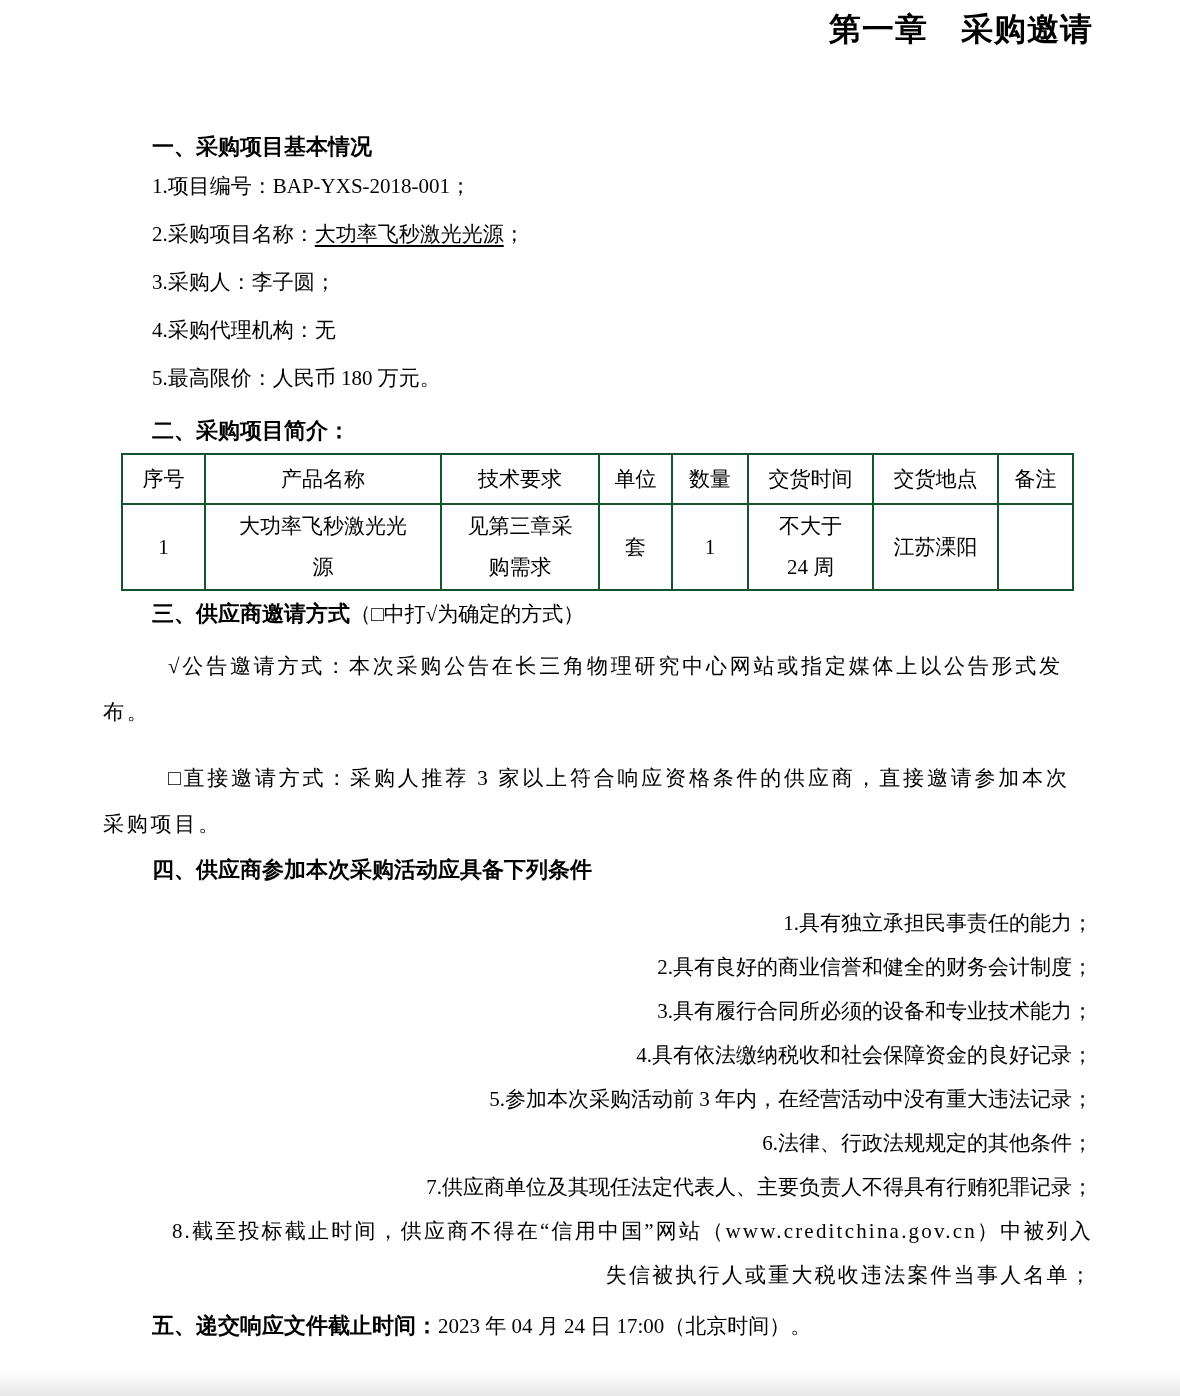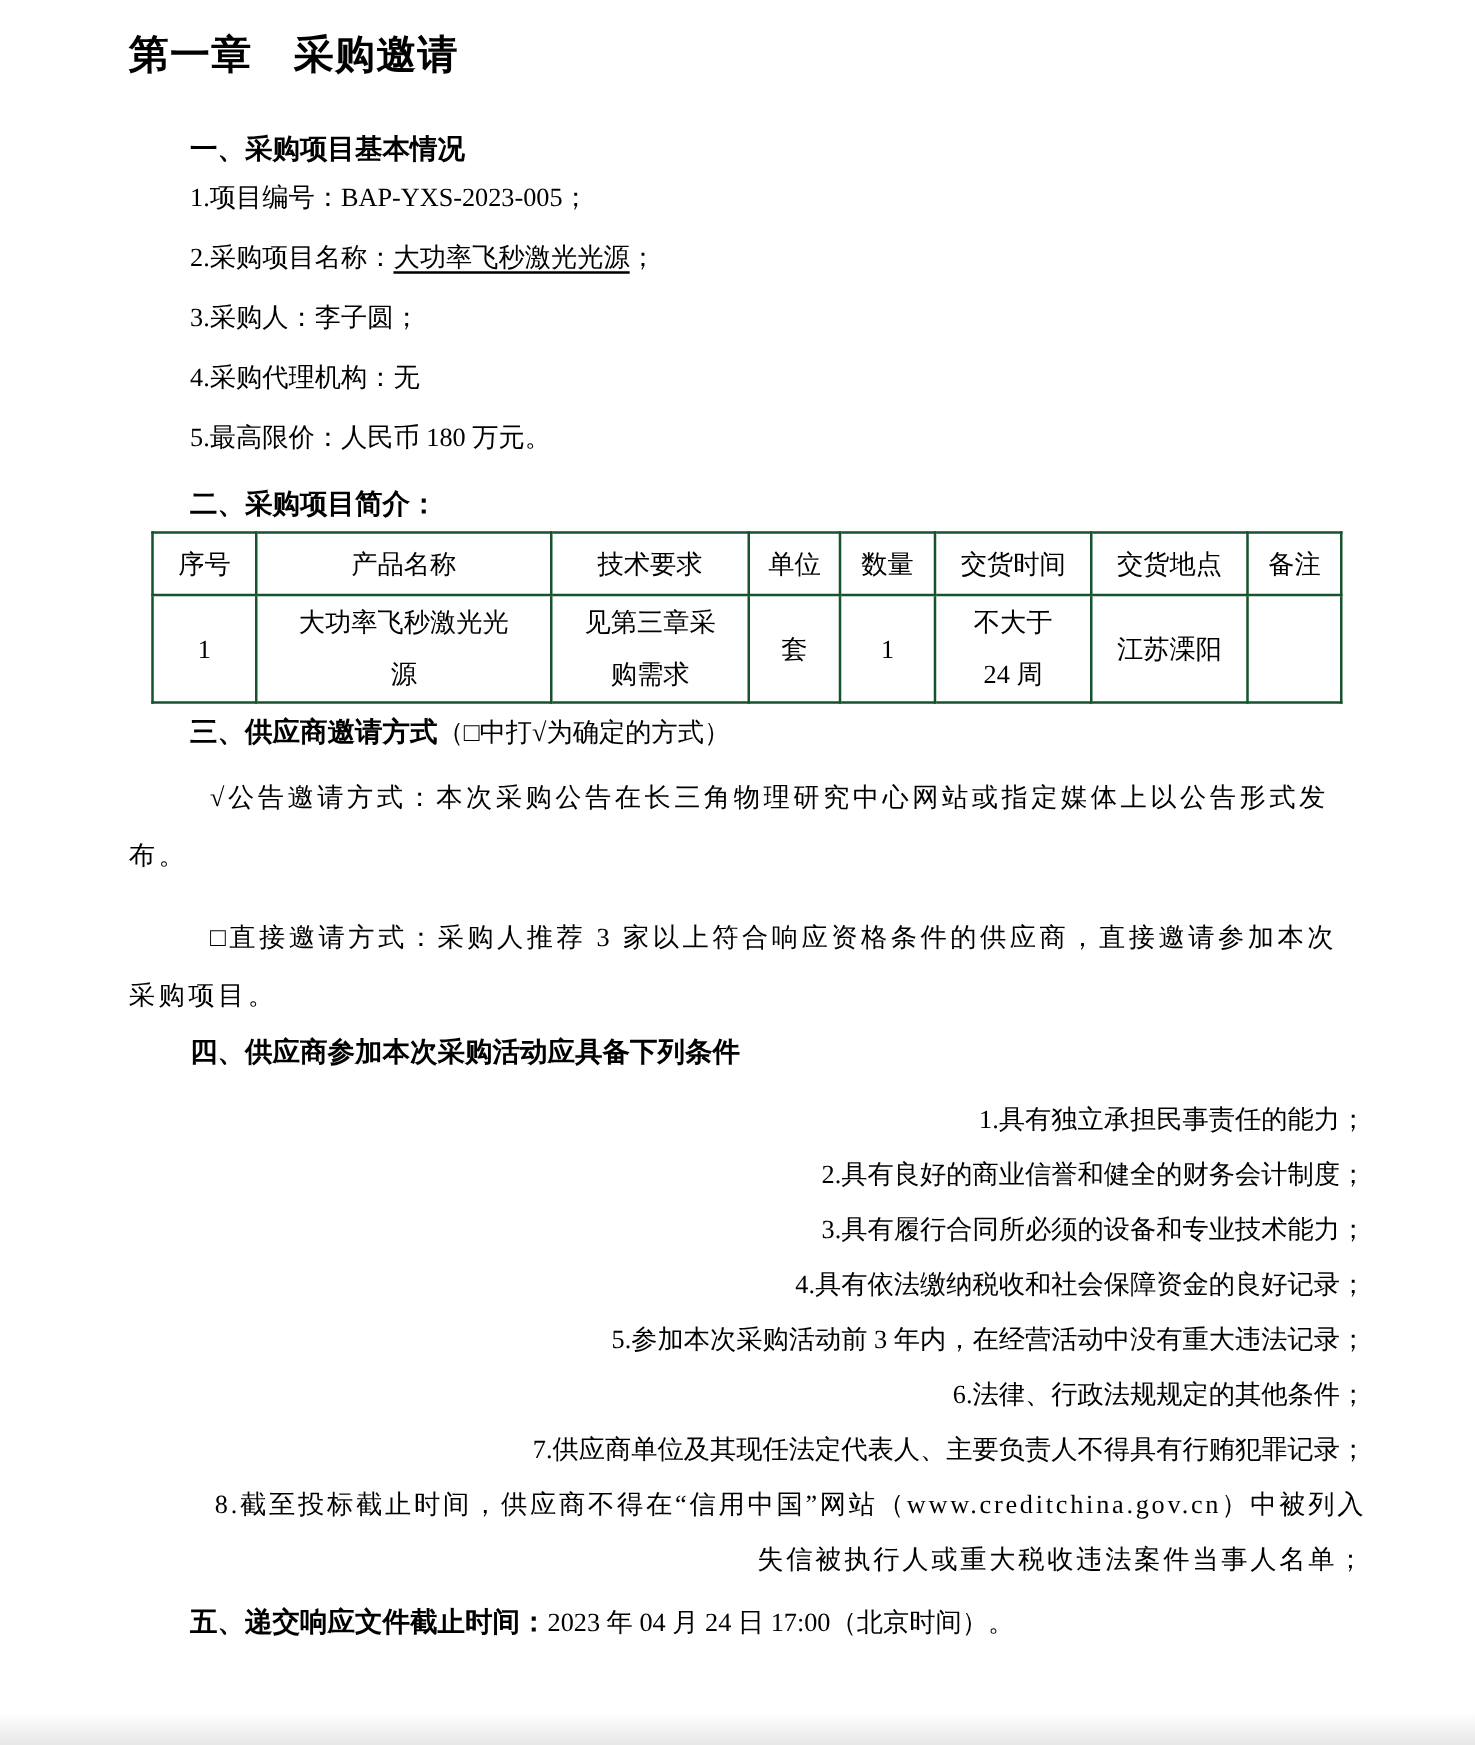--- a/index.html
+++ b/index.html
@@ -13,8 +13,8 @@
   .doc{padding:0 87px 0 103px;}
 
   .chapter-title{
-    margin:20px 0 0 0;
-    text-align:left;
+    margin:6px 0 0 0;
+    text-align:right;
     font-size:32px;
     font-weight:bold;
     line-height:46px;

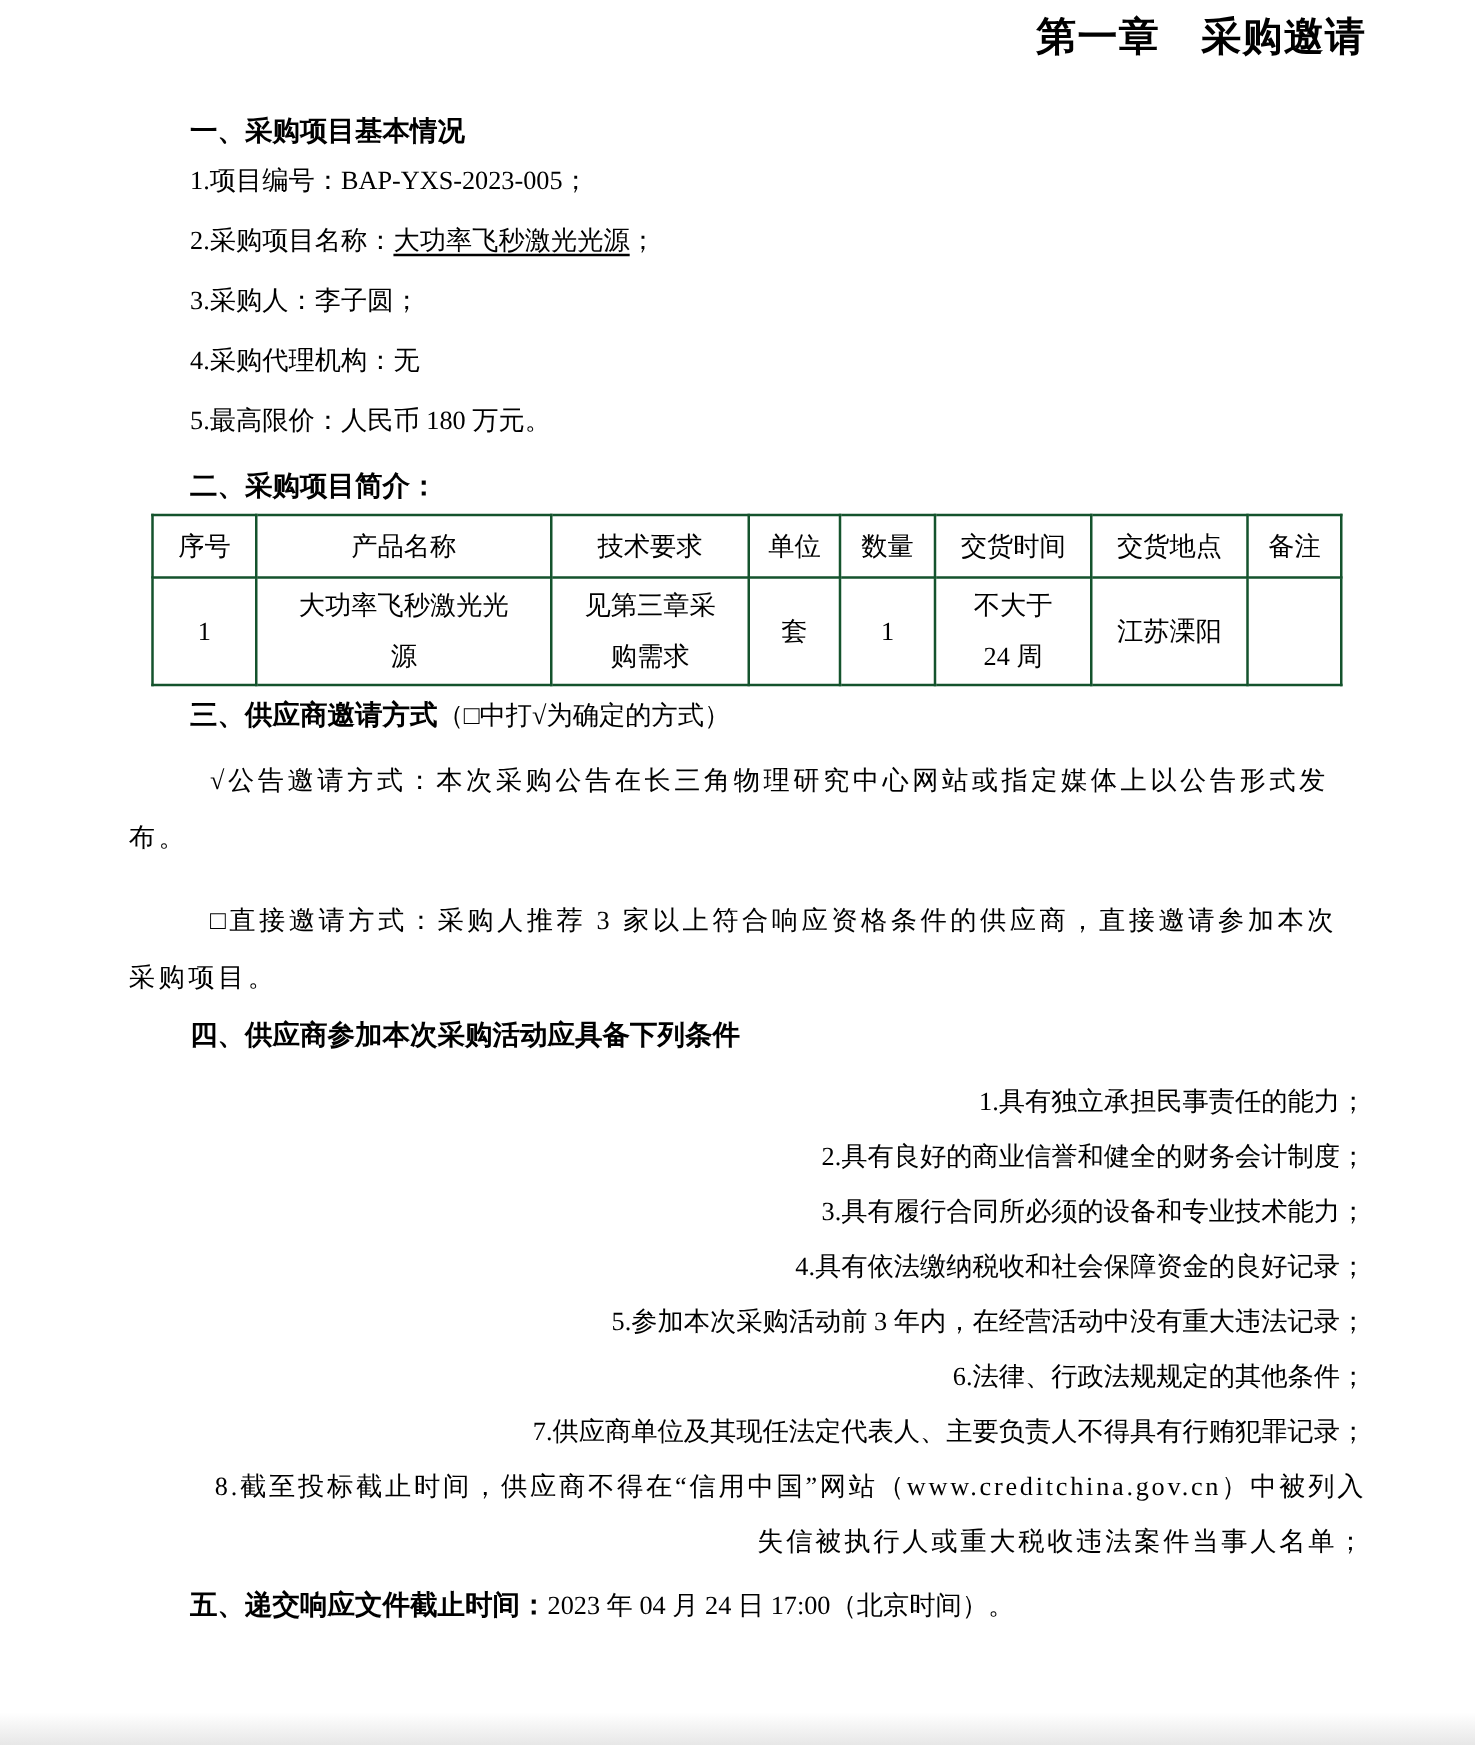--- a/index.html
+++ b/index.html
@@ -35,7 +35,7 @@
     font-weight:normal;
     font-size:21px;
   }
-  .h1x{margin-top:38px;}
+  .h1x{margin-top:80px;}
   .h2x{margin-top:14px;}
   .h3x{margin-top:8px;}
   .h4x{margin-top:8px;}

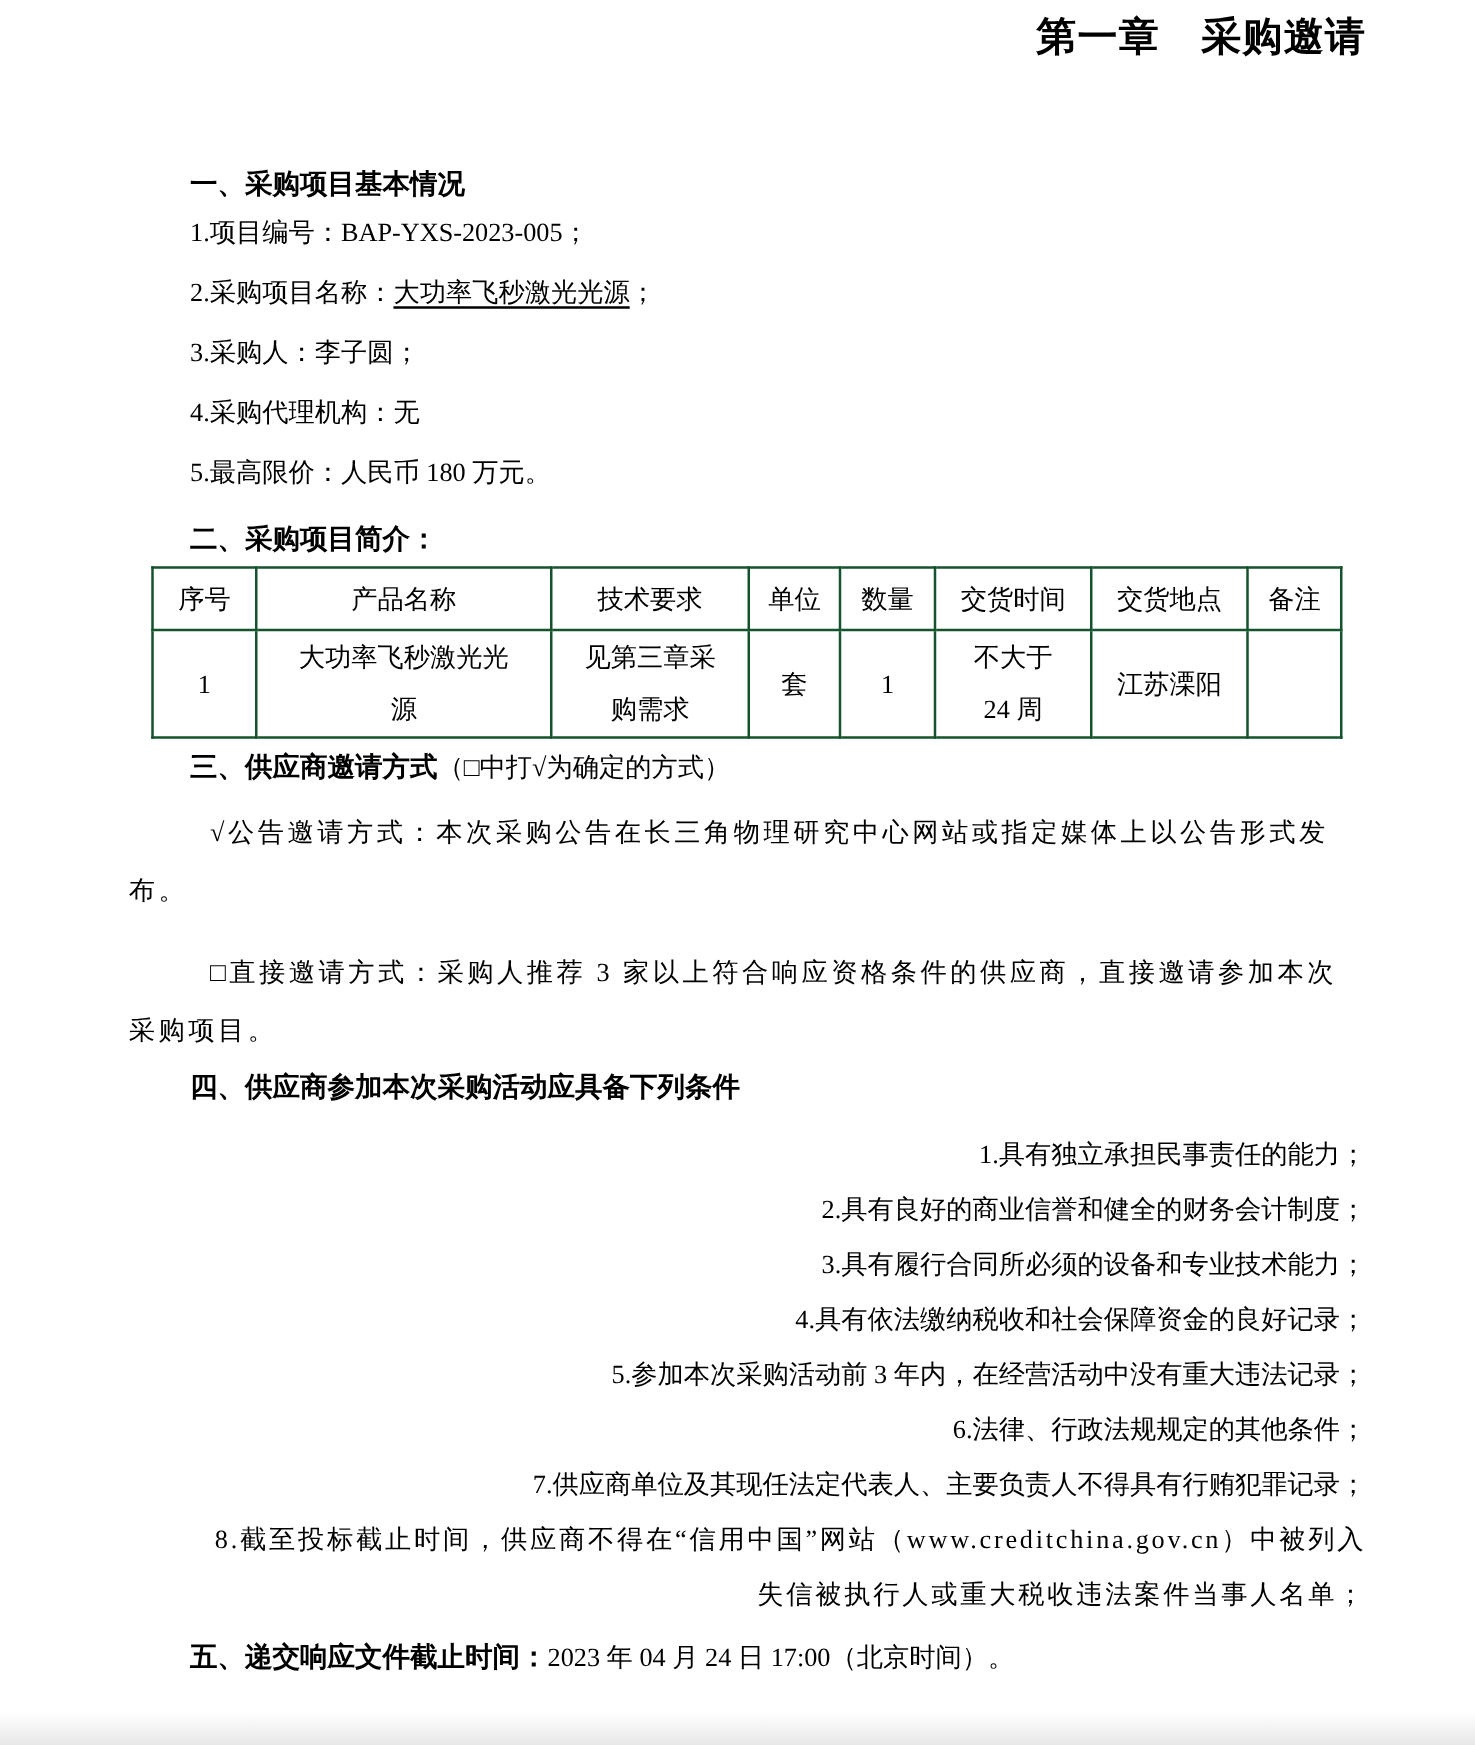--- a/index.html
+++ b/index.html
@@ -111,7 +111,7 @@
   <h1 class="chapter-title">第一章　采购邀请</h1>
 
   <h2 class="sec-heading h1x">一、采购项目基本情况</h2>
-  <p class="item">1.项目编号：BAP-YXS-2023-005；</p>
+  <p class="item">1.项目编号：BAP-YXS-2018-001；</p>
   <p class="item"><span>2.采购项目名称：</span><span class="u">大功率飞秒激光光源</span><span>；</span></p>
   <p class="item">3.采购人：李子圆；</p>
   <p class="item">4.采购代理机构：无</p>

